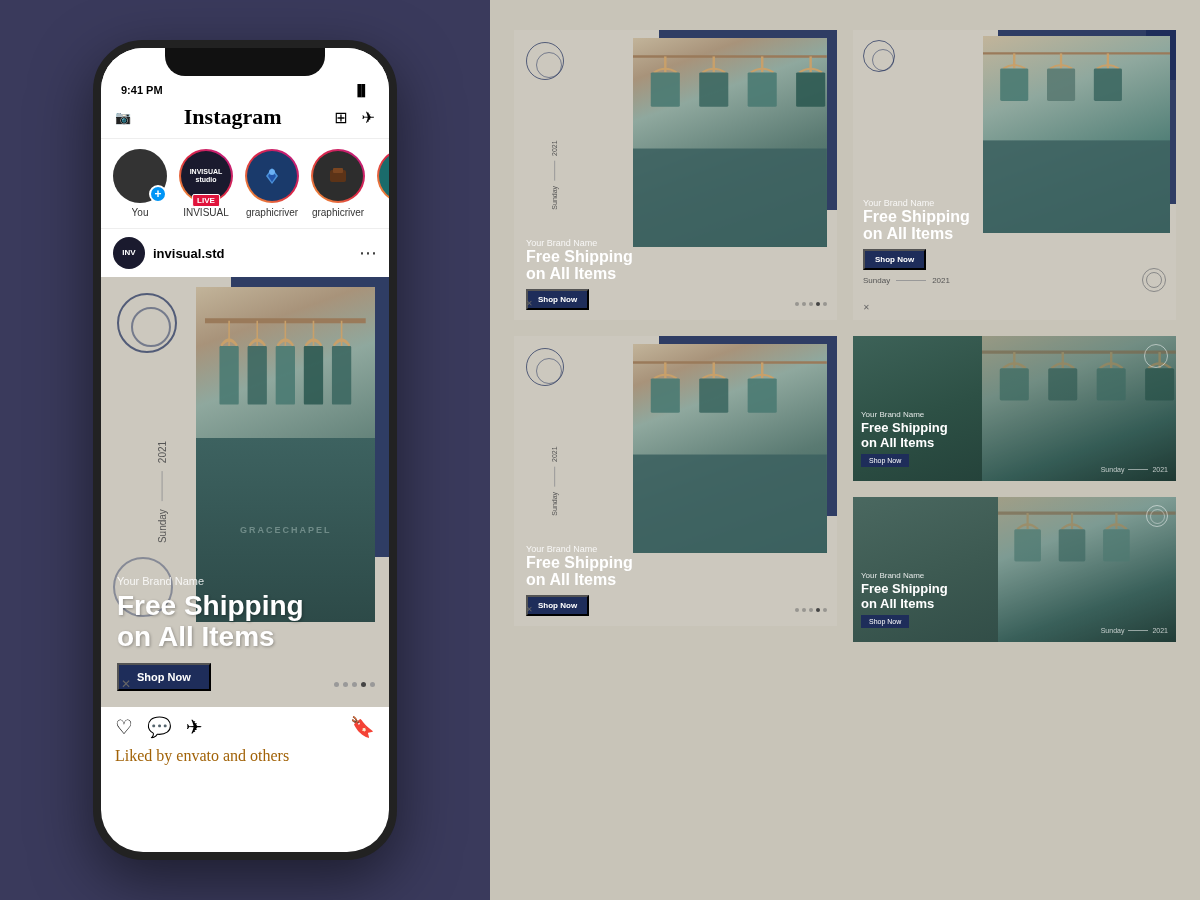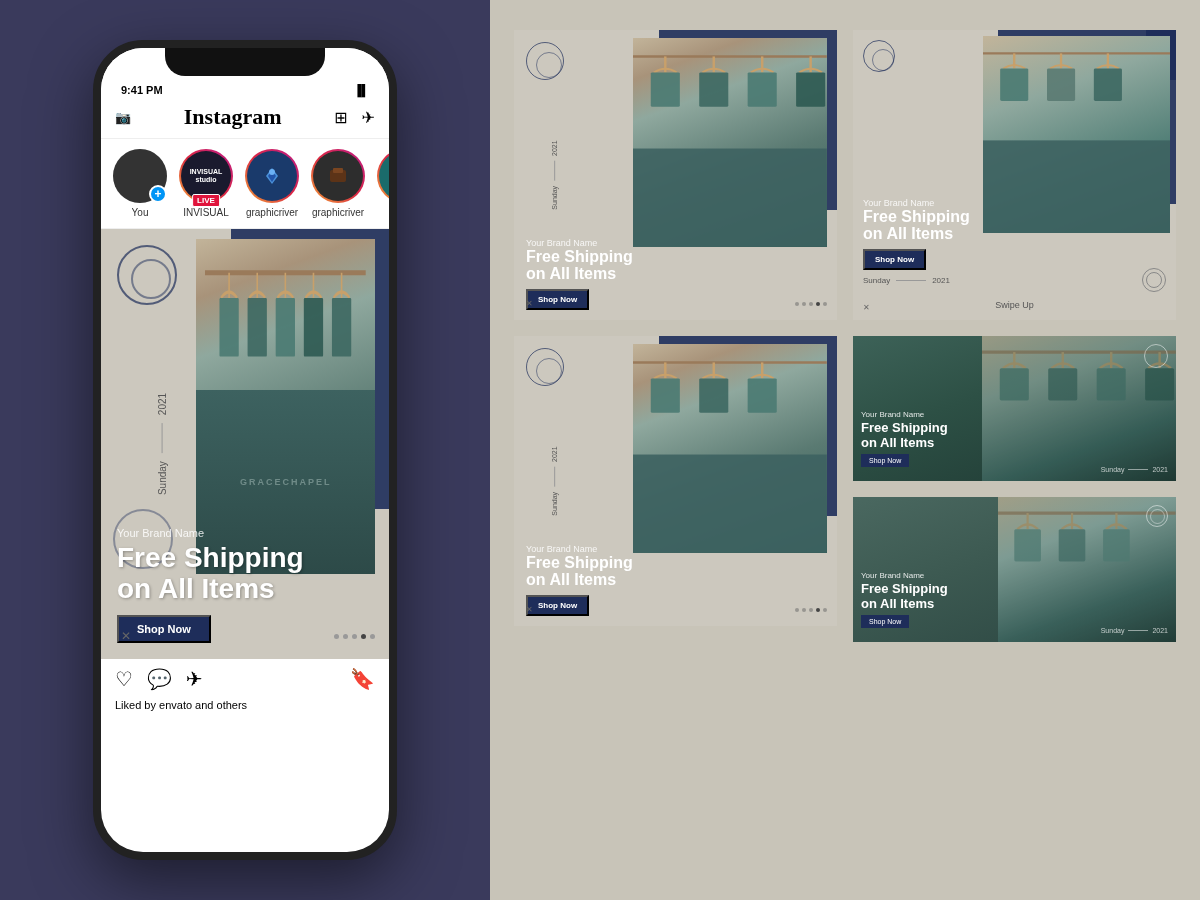--- a/index.html
+++ b/index.html
@@ -472,6 +472,15 @@
         </div>
       </div>
 
+      <div class="ig-post-header">
+        <div class="post-user">
+          <div class="post-avatar" style="background:#1a1a2e;">
+            <span style="font-size:8px; color:#fff; font-weight:700; text-align:center; line-height:1;">INV</span>
+          </div>
+          <span class="post-username">invisual.std</span>
+        </div>
+        <span class="post-more">⋯</span>
+      </div>
 
       <div class="post-card">
 

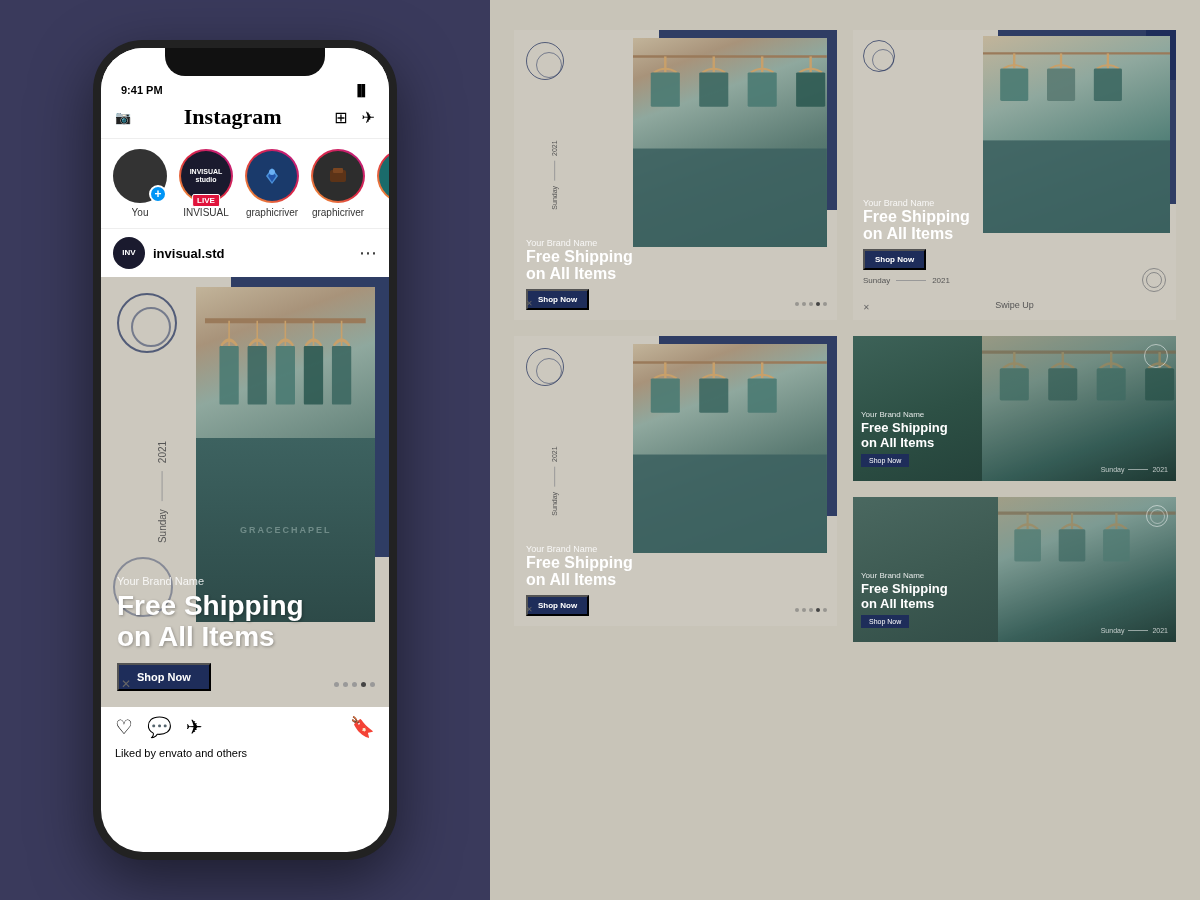--- a/index.html
+++ b/index.html
@@ -667,9 +667,6 @@
 
     <span style="position:absolute;bottom:8px;left:10px;font-size:8px;color:#666;">✕</span>
 
-    <div style="position:absolute;bottom:8px;right:0;left:0;text-align:center;">
-      <span class="swipe-up-text">Swipe Up</span>
-    </div>
   </div>
 
   <div class="template-card card-portrait">

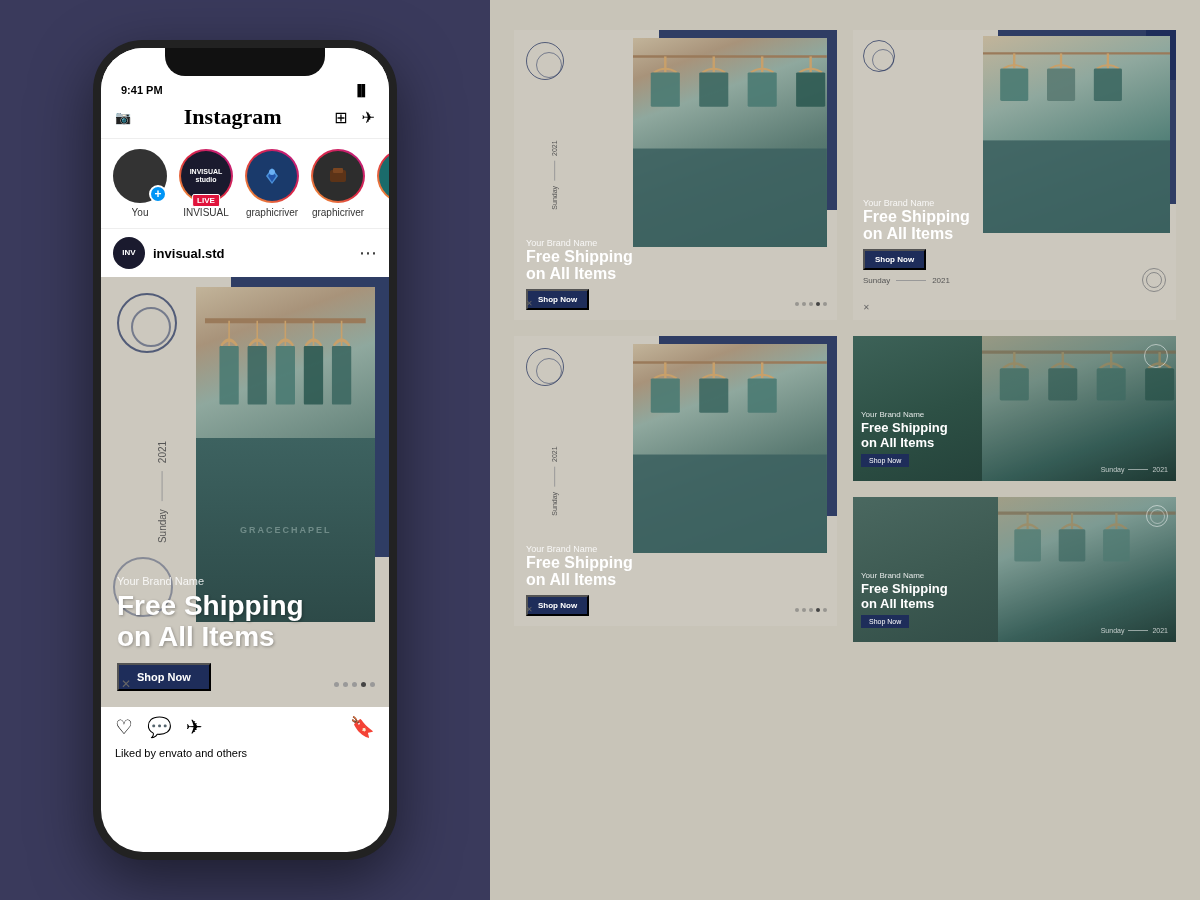--- a/index.html
+++ b/index.html
@@ -302,8 +302,9 @@
 
     .liked-by {
       padding: 0 14px 8px;
-      font-size: 11px;
-      color: #000000;
+      font-size: 16px;
+      color: #a16207;
+      font-family: Liberation Serif, serif;
     }
 
     

